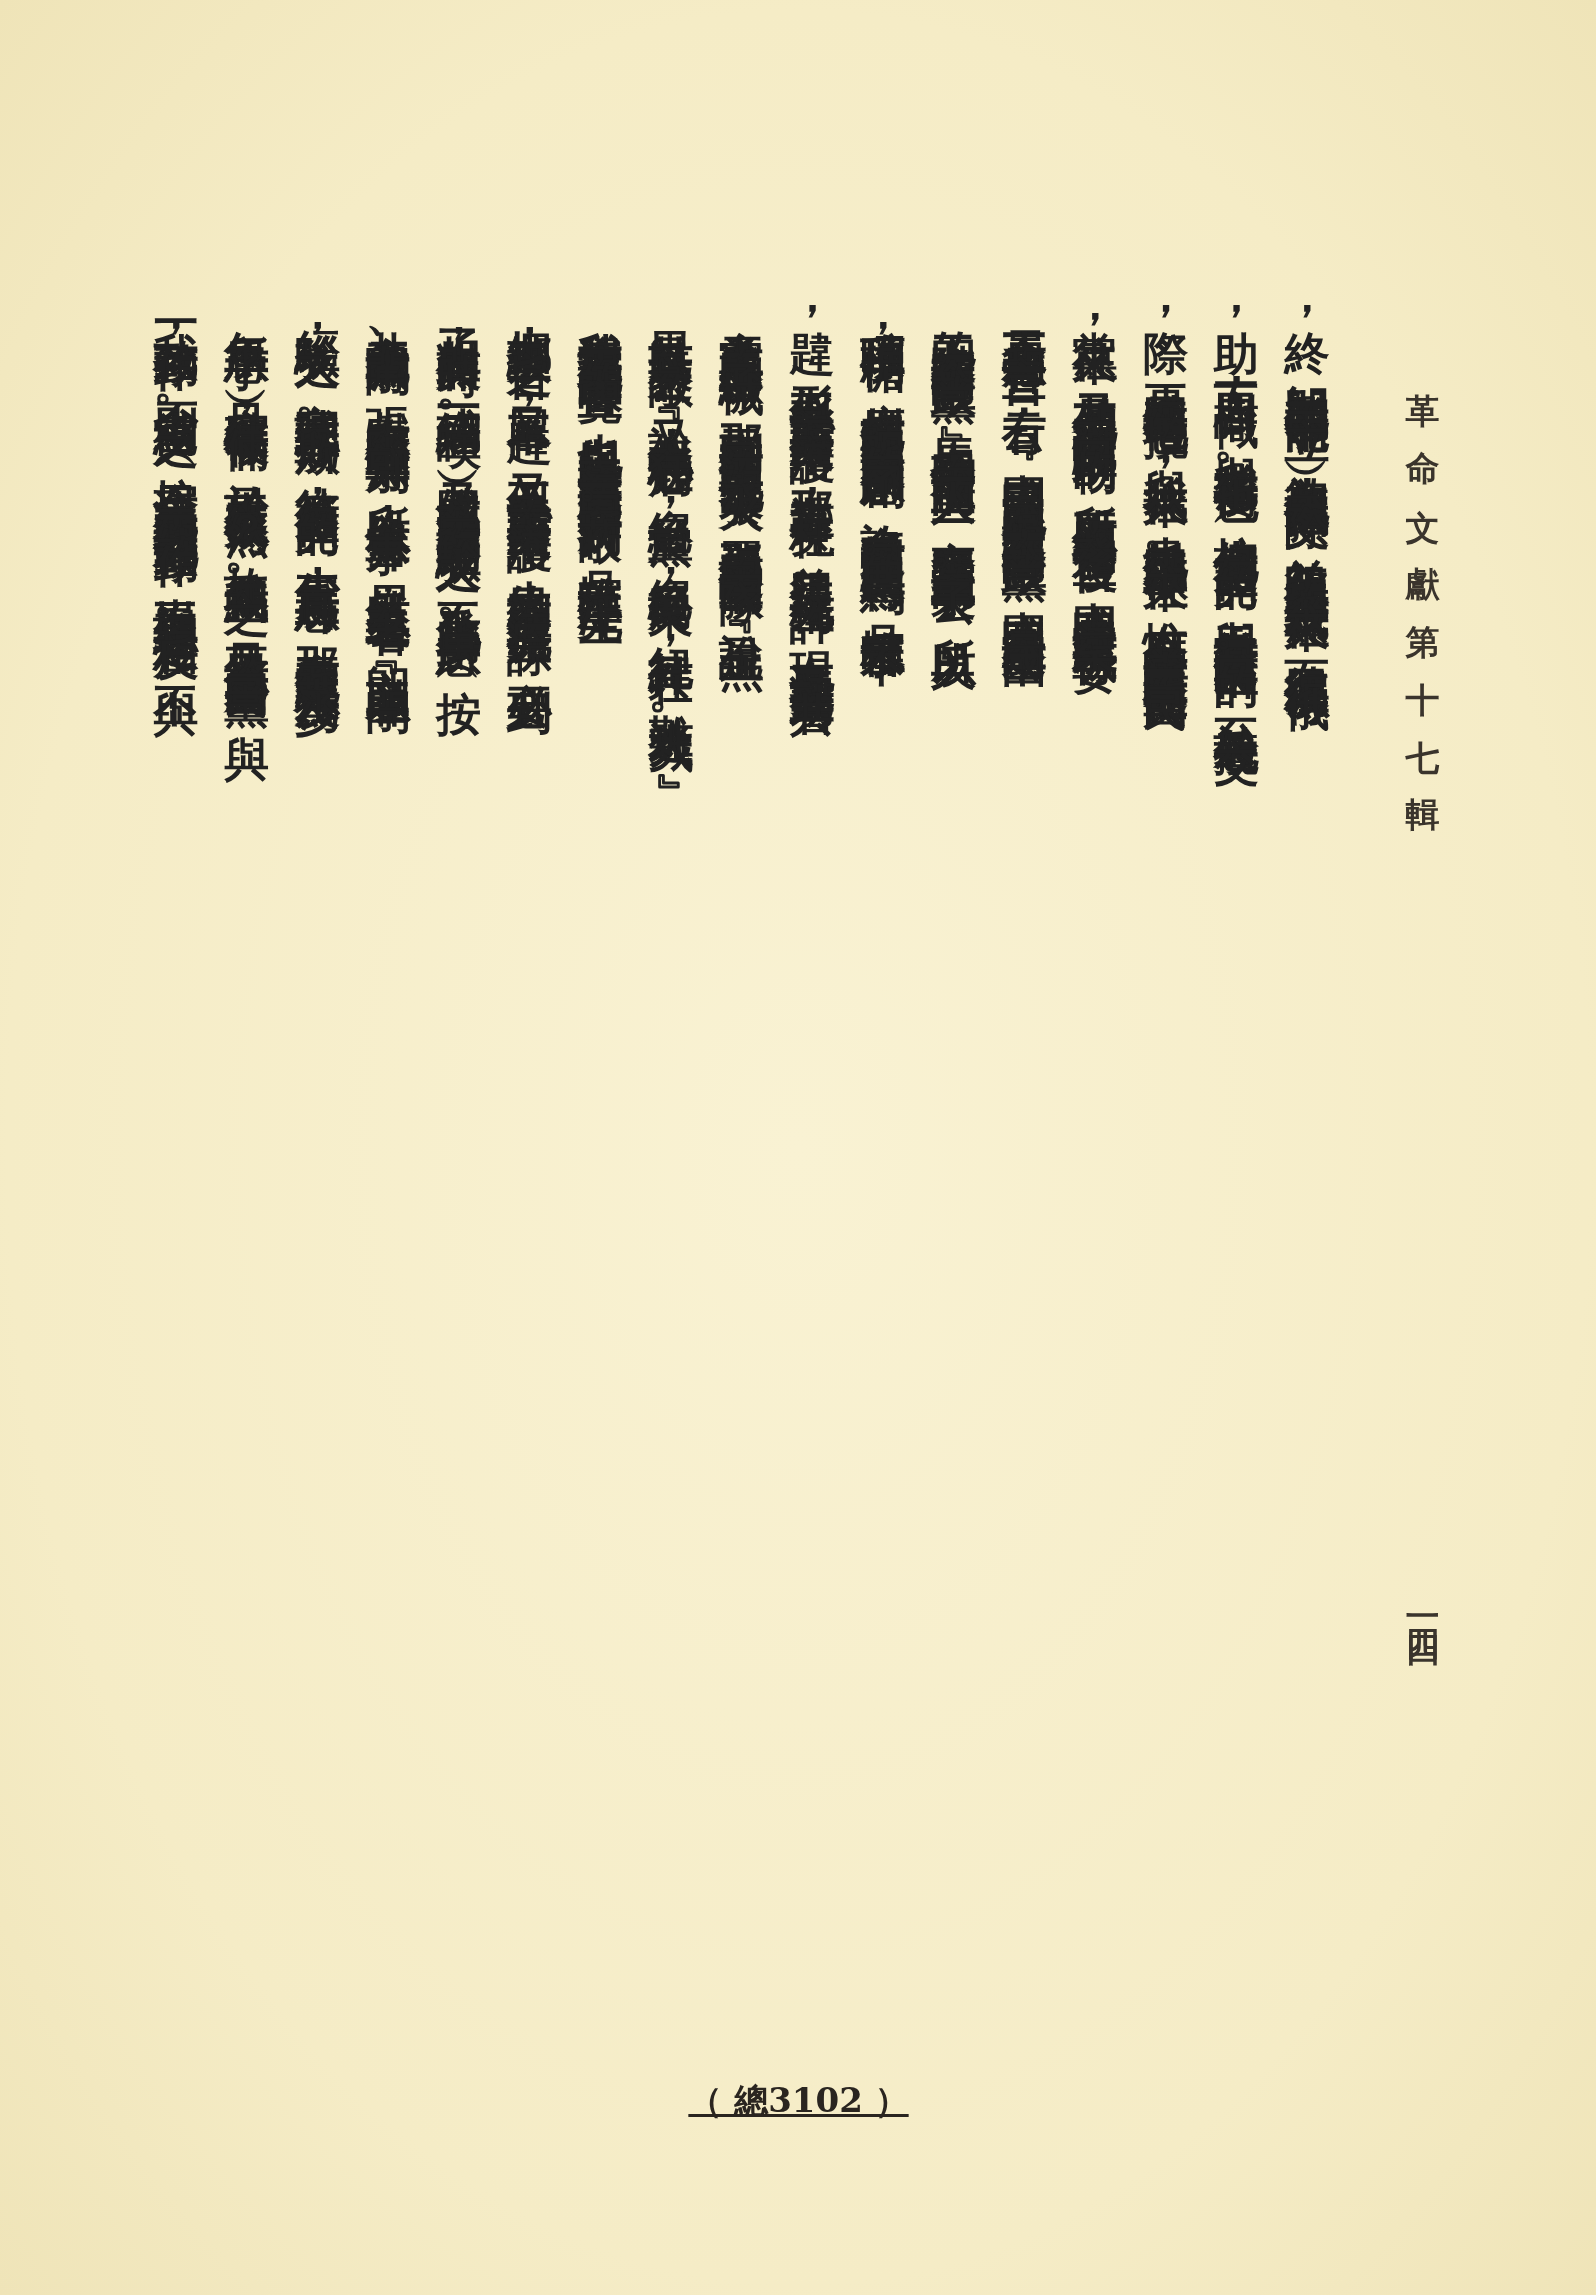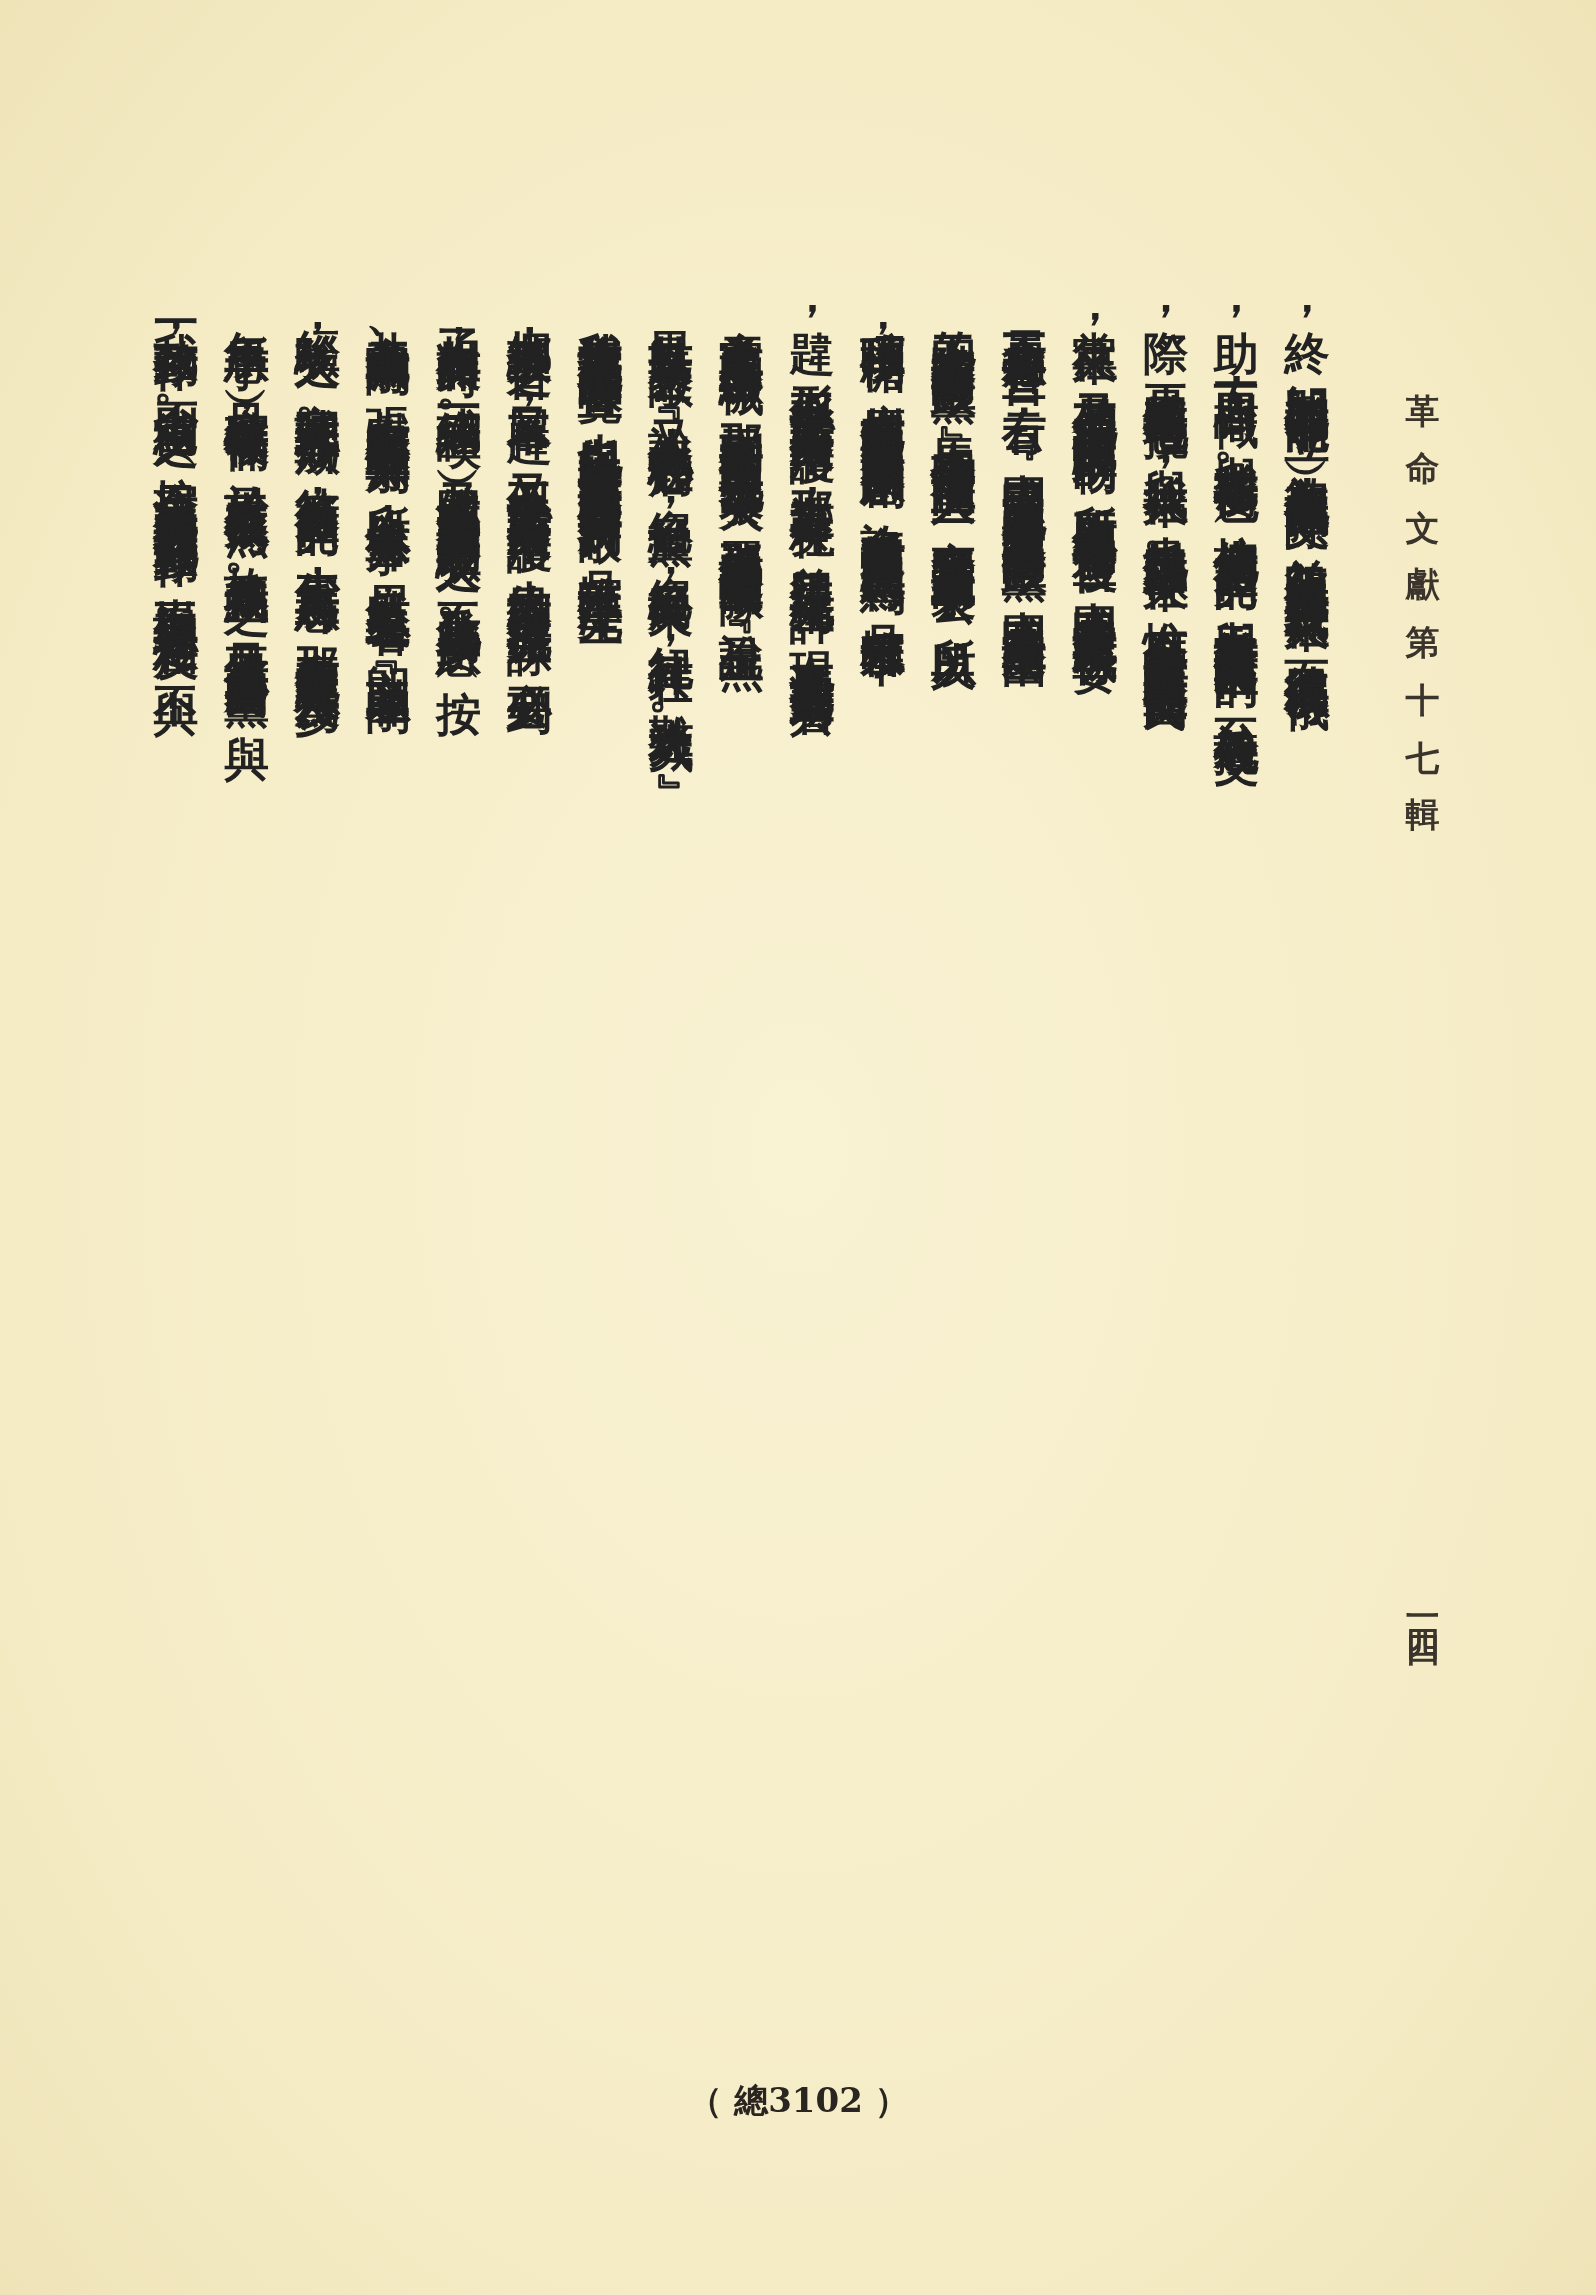--- a/index.html
+++ b/index.html
@@ -71,6 +71,7 @@
       font-size: 34px;
       font-weight: bold;
       color: #2a2520;
+      text-decoration: underline;
     }
   </style>
 </head>

